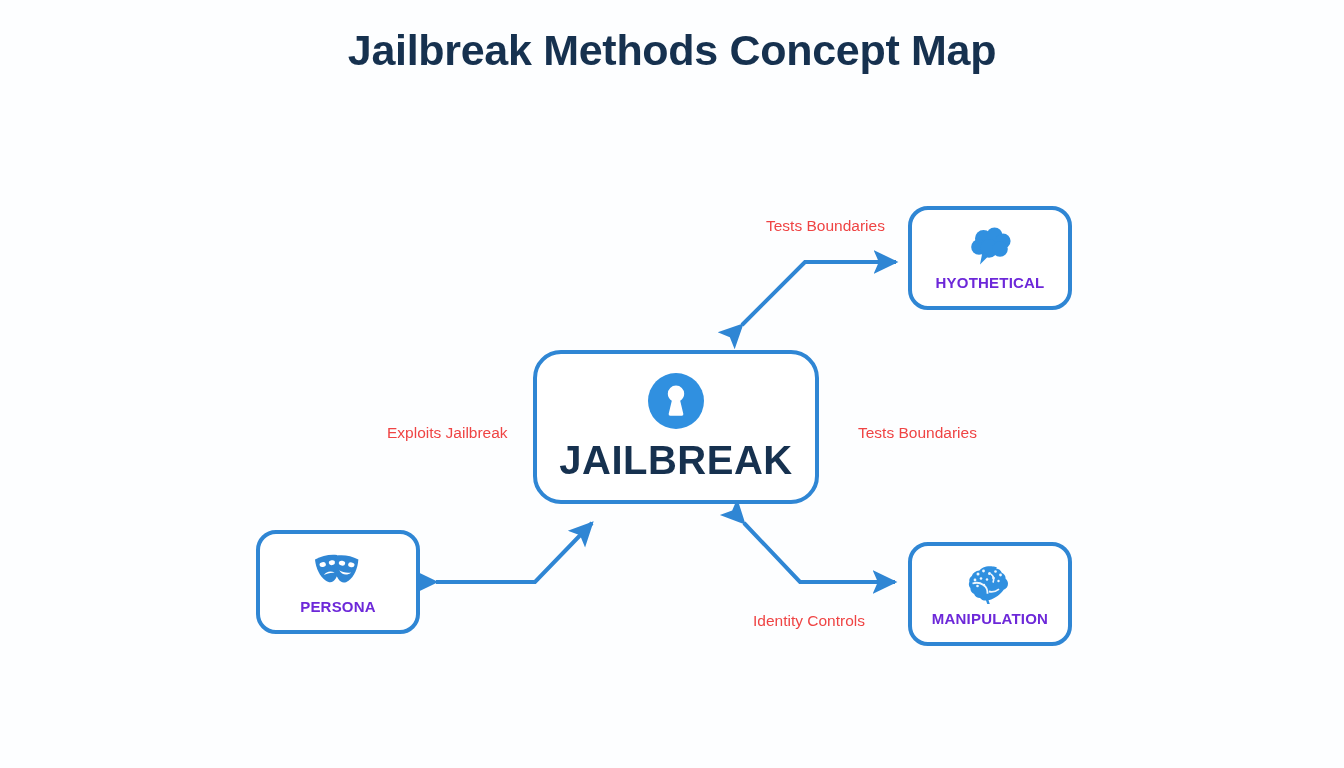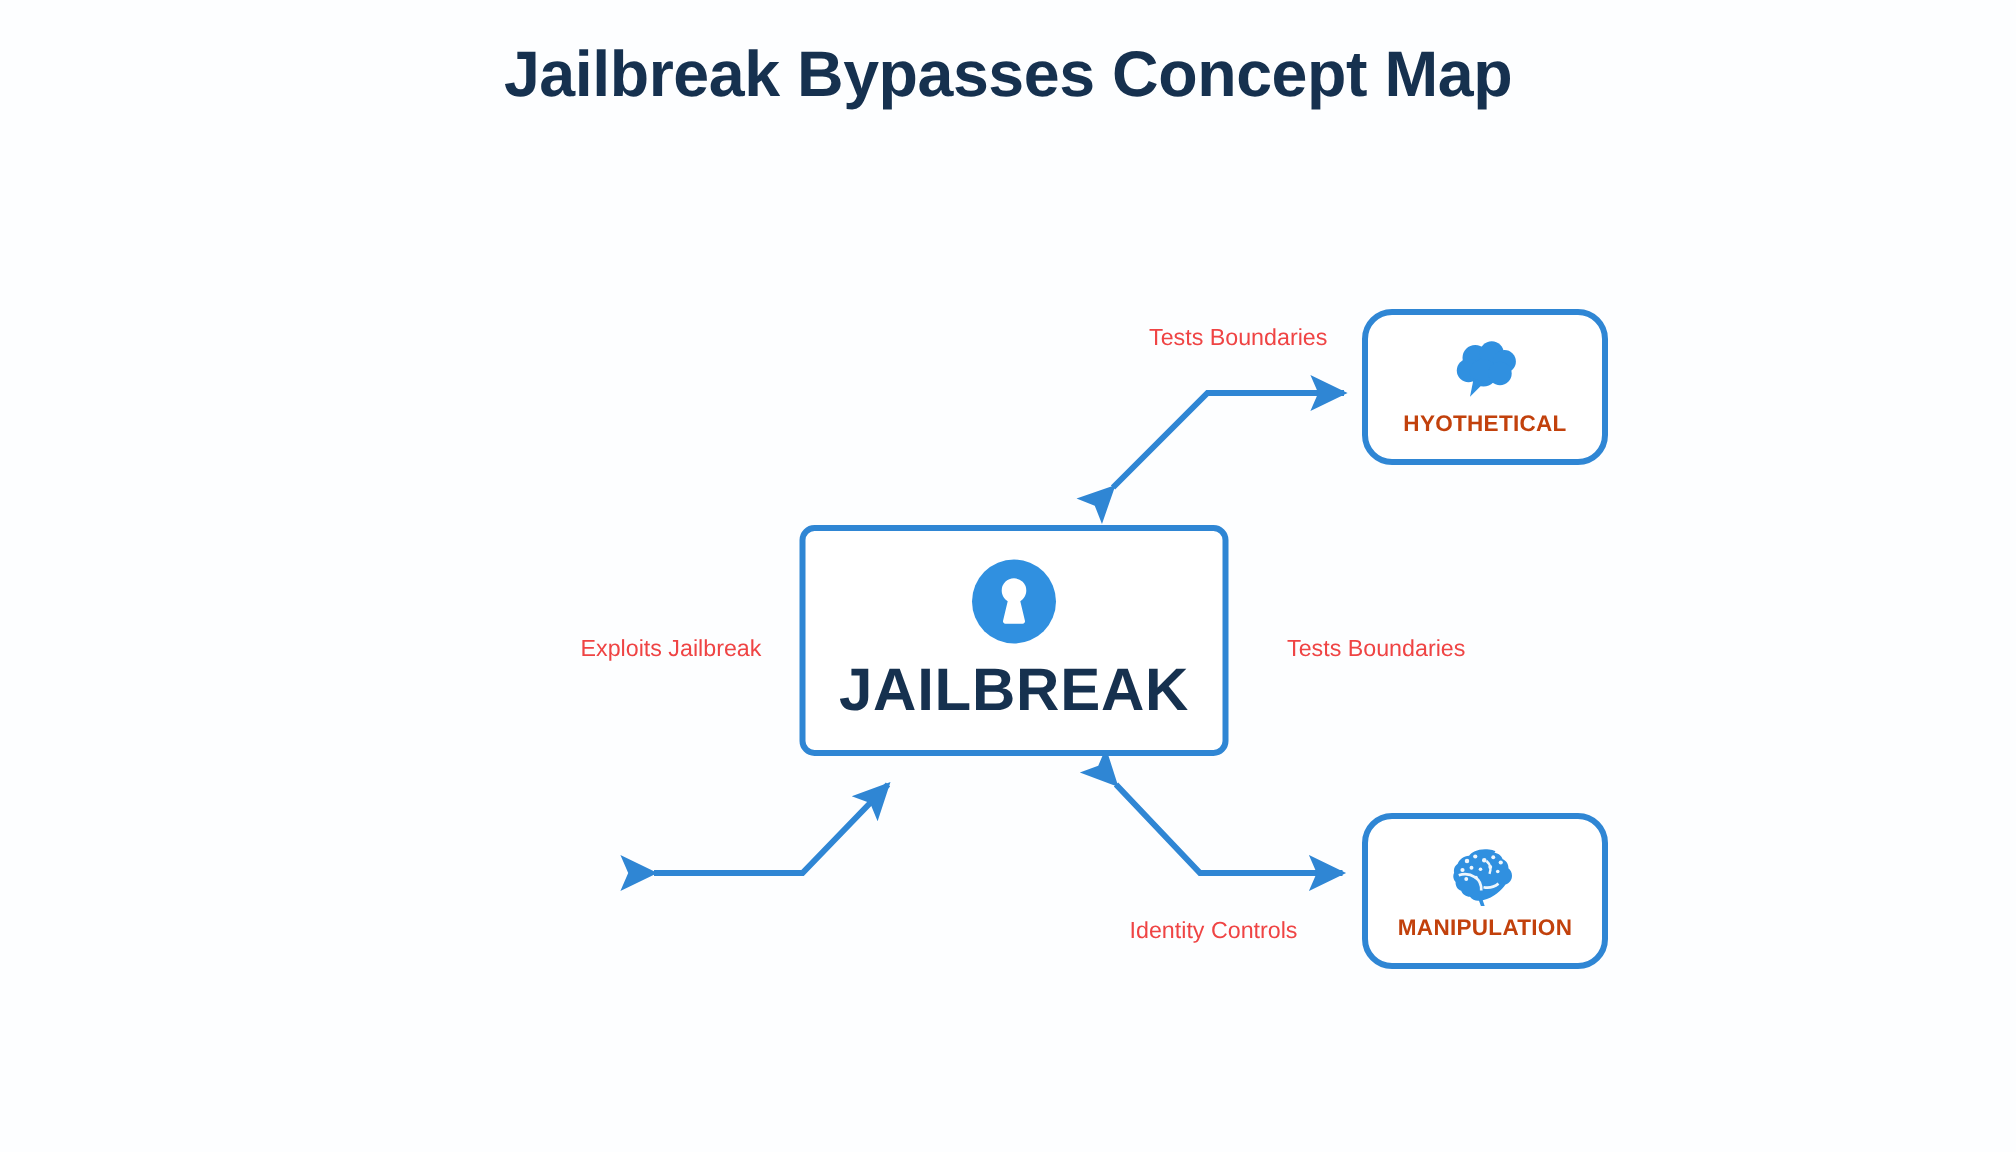--- a/index.html
+++ b/index.html
@@ -112,7 +112,7 @@
 
 <div id="canvas">
 
-  <div class="page-title">Jailbreak Bypasses Concept Map</div>
+  <div class="page-title">Jailbreak Methods Concept Map</div>
 
   <svg id="edges" viewBox="0 0 1344 768">
     <defs>

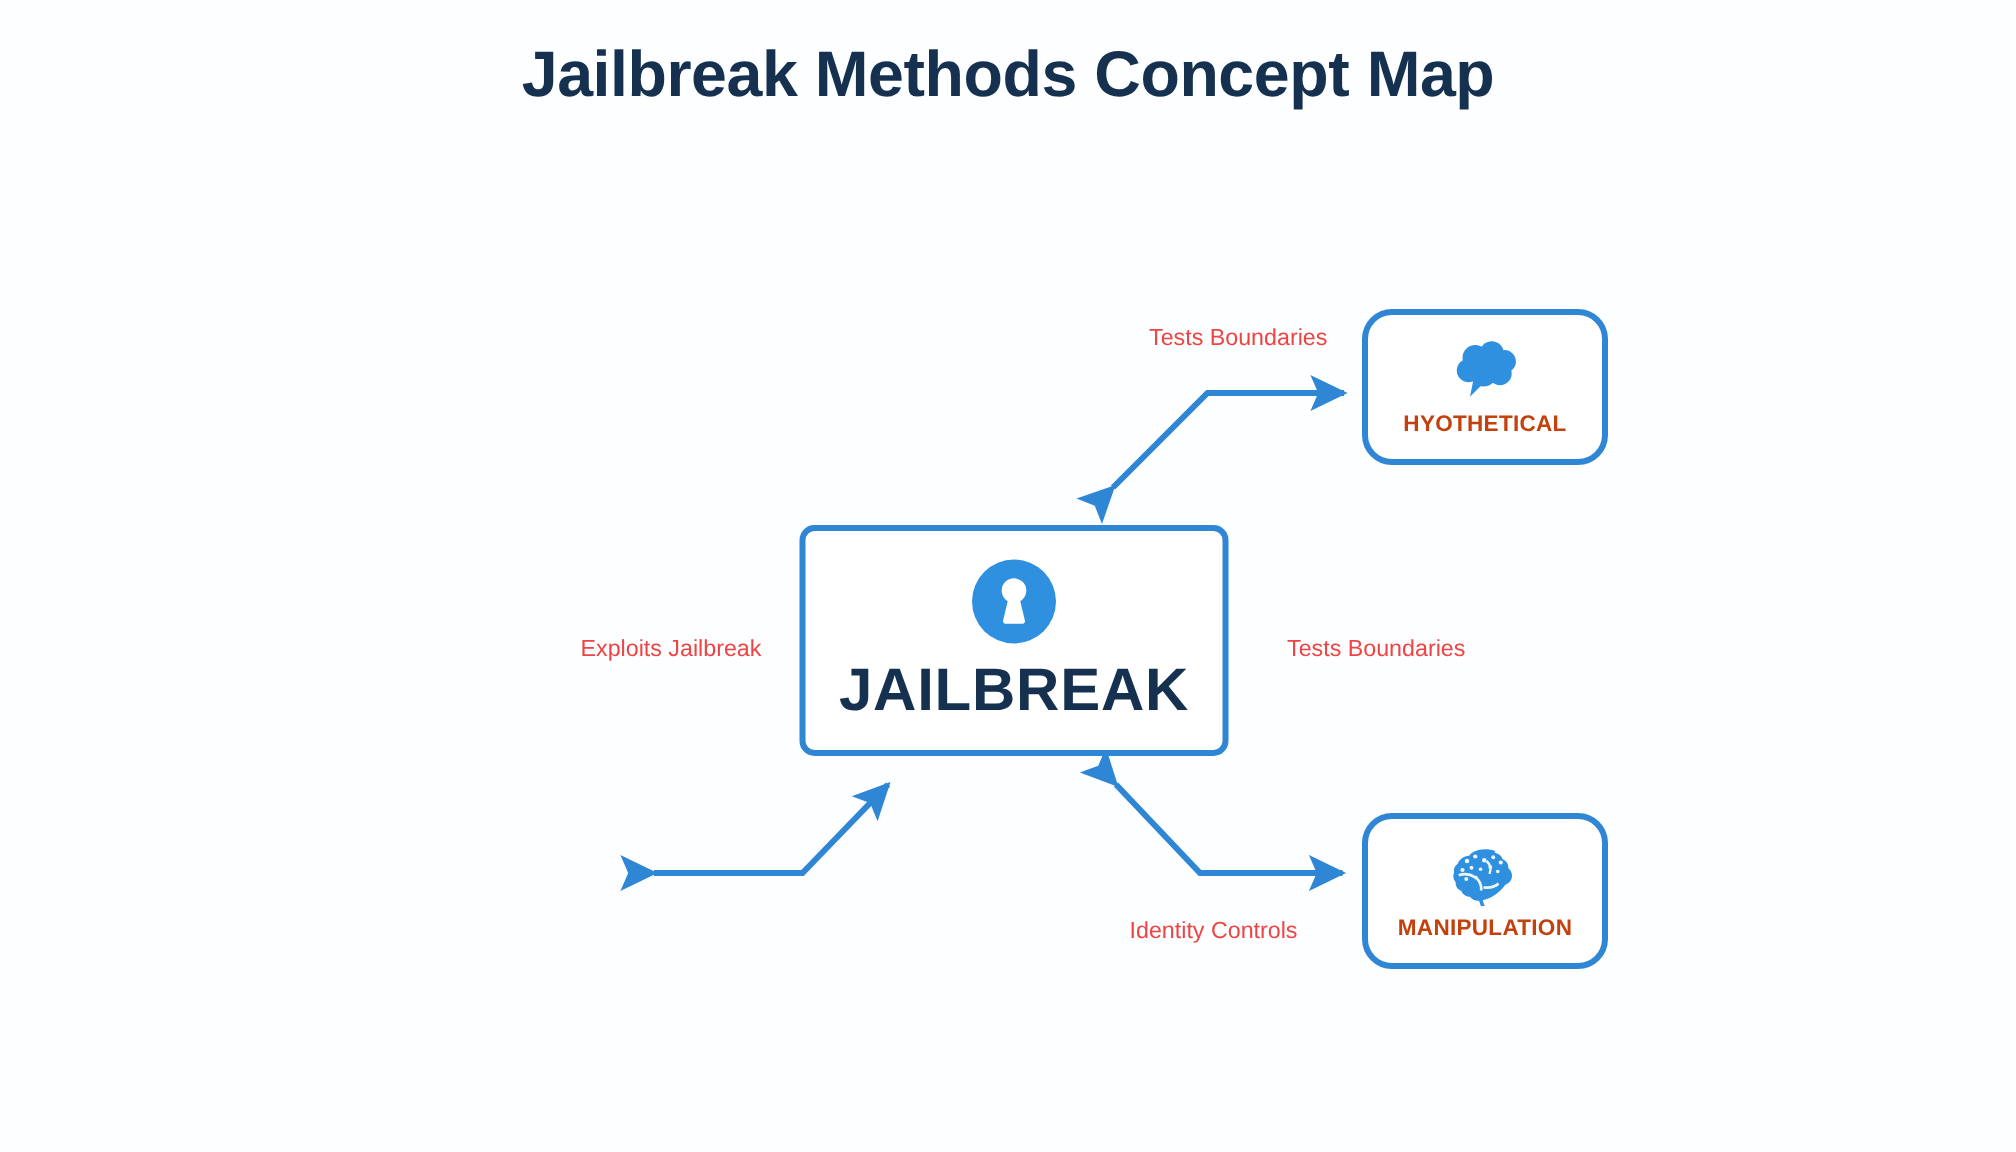--- a/index.html
+++ b/index.html
@@ -92,7 +92,7 @@
     font-size: 15px;
     font-weight: bold;
     letter-spacing: 0.2px;
-    color: #c2410c;
+    color: #6d28d9;
   }
 
   

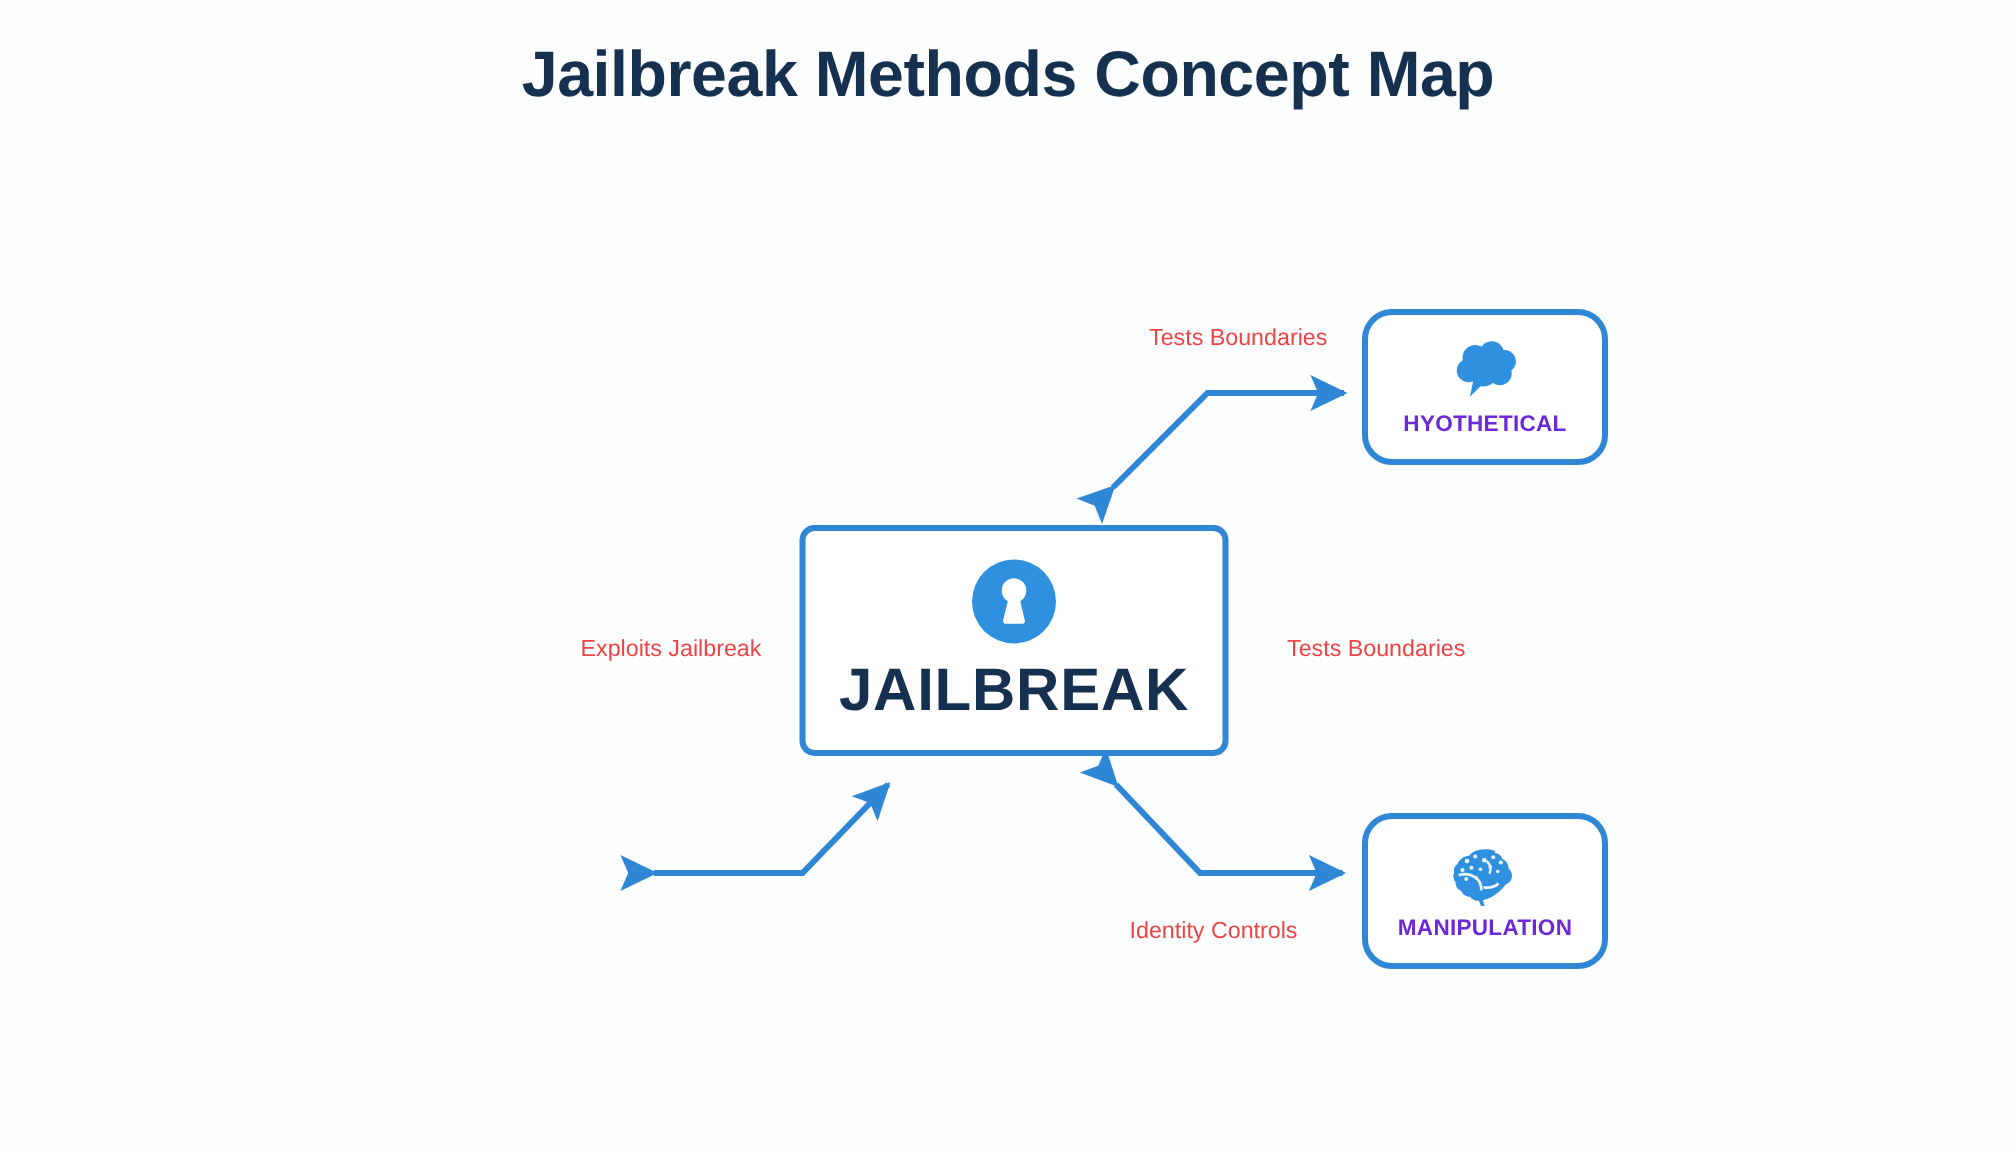--- a/index.html
+++ b/index.html
@@ -57,7 +57,7 @@
     top: 350px;
     width: 286px;
     height: 154px;
-    border-radius: 10px;
+    border-radius: 28px;
     border-width: 4px;
     justify-content: center;
   }

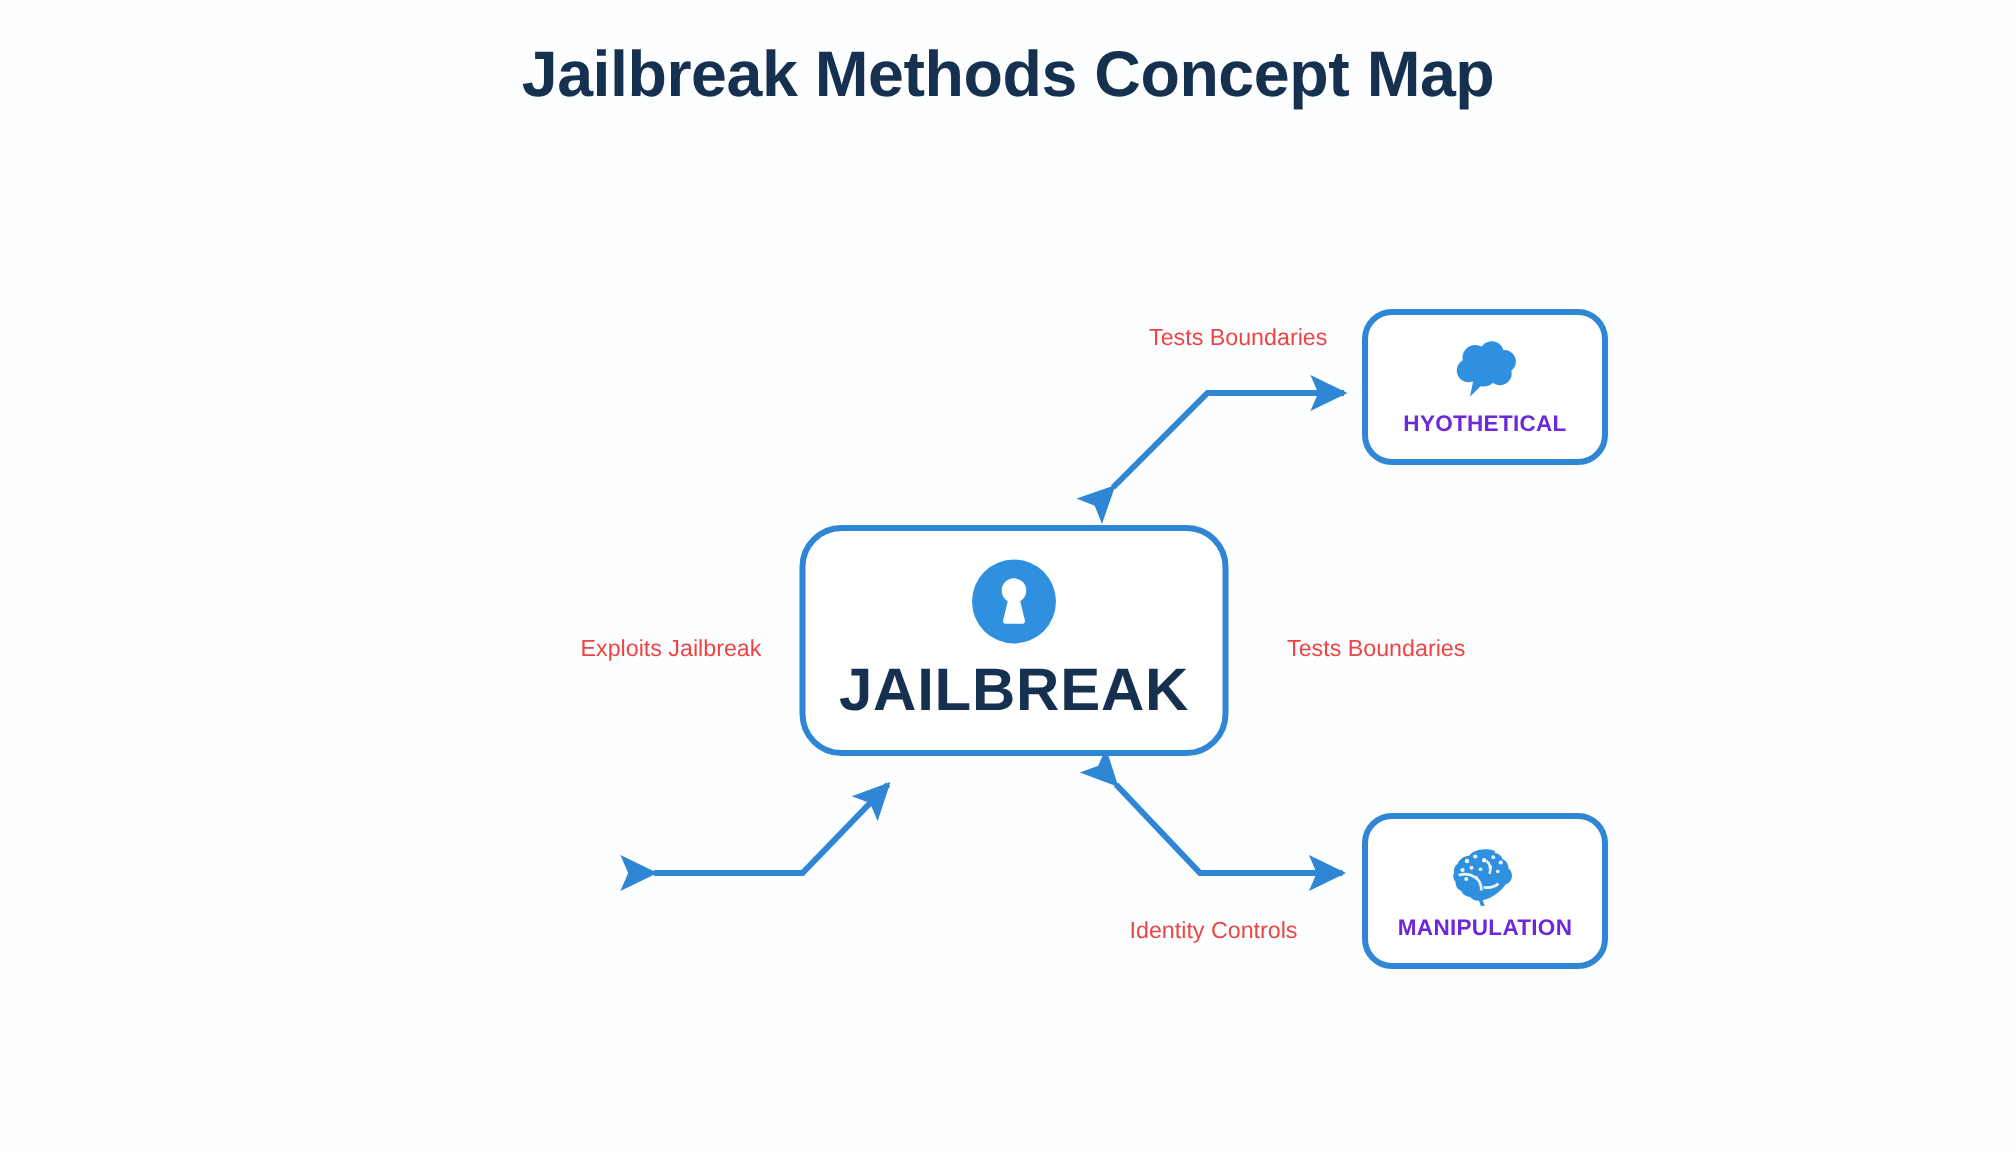--- a/index.html
+++ b/index.html
@@ -199,6 +199,33 @@
     <span class="node-label">MANIPULATION</span>
   </div>
 
+  <div class="node satellite node-persona">
+    <span class="node-icon">
+      <svg width="54" height="42" viewBox="0 0 54 42">
+
+        <g transform="rotate(-12 20 20)">
+          <path d="M6.5 6.5 c7.5 -2.4 15.0 -2.4 22.5 0 c1.0 9.0 -1.2 17.5 -6.0 22.6
+                   c-3.5 3.7 -7.0 3.7 -10.5 0 C7.7 24.0 5.5 15.5 6.5 6.5 Z" fill="#2f86d4"></path>
+          <g fill="#ffffff">
+            <ellipse cx="13.0" cy="13.0" rx="3.2" ry="2.4"></ellipse>
+            <ellipse cx="22.5" cy="13.0" rx="3.2" ry="2.4"></ellipse>
+            <path d="M12.0 23.5 c2.8 -3.0 8.0 -3.0 11.0 0 c-3.0 -1.2 -8.0 -1.2 -11.0 0 Z"></path>
+          </g>
+        </g>
+
+        <g transform="rotate(10 35 22)">
+          <path d="M22.5 7.5 c7.5 -2.4 15.0 -2.4 22.5 0 c1.0 9.0 -1.2 17.5 -6.0 22.6
+                   c-3.5 3.7 -7.0 3.7 -10.5 0 C23.7 25.0 21.5 16.5 22.5 7.5 Z" fill="#2f86d4"></path>
+          <g fill="#ffffff">
+            <ellipse cx="29.5" cy="14.0" rx="3.2" ry="2.4"></ellipse>
+            <ellipse cx="39.0" cy="14.0" rx="3.2" ry="2.4"></ellipse>
+            <path d="M28.0 21.5 c3.2 4.2 9.0 4.2 12.2 0 c-3.2 1.6 -9.0 1.6 -12.2 0 Z"></path>
+          </g>
+        </g>
+      </svg>
+    </span>
+    <span class="node-label">PERSONA</span>
+  </div>
 
   <div class="edge-label lbl-tests-top">Tests Boundaries</div>
 

